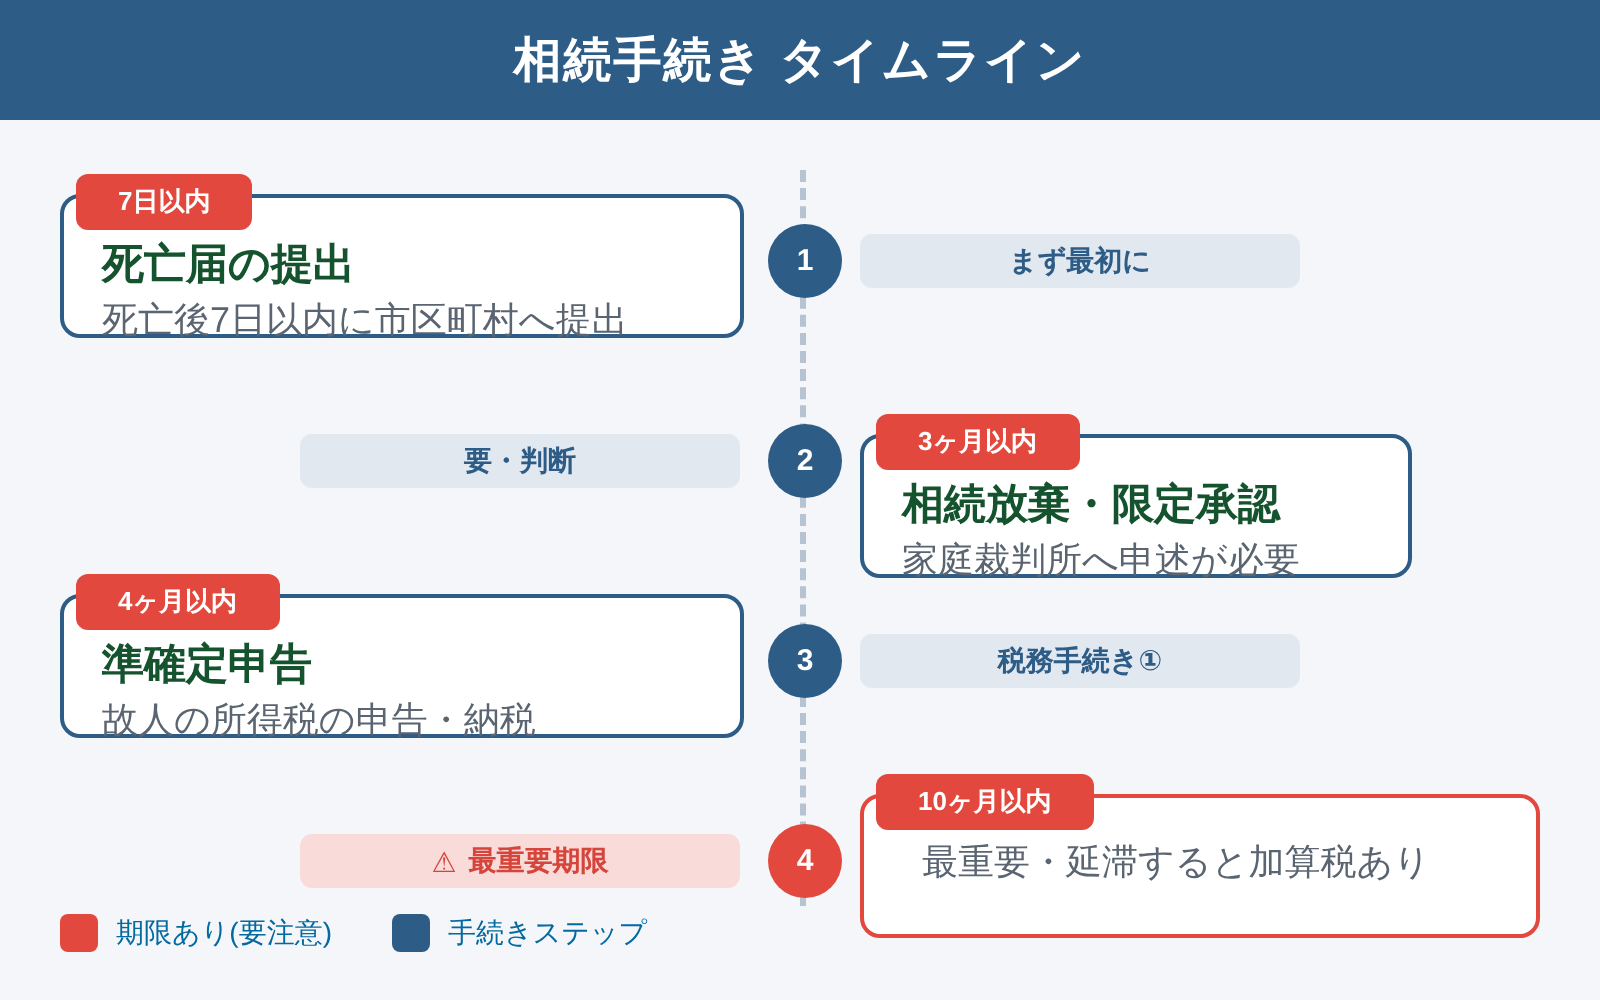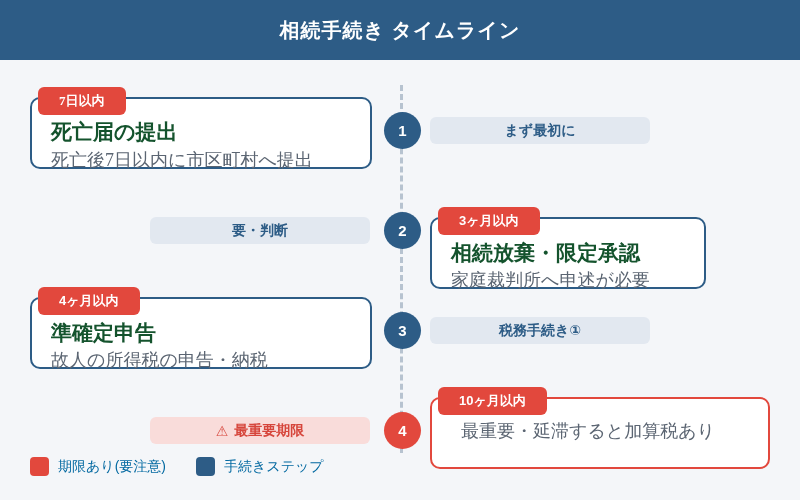--- a/index.html
+++ b/index.html
@@ -19,7 +19,7 @@
   }
   .header-title {
     color:#ffffff;
-    font-size:20px;
+    font-size:24px;
     font-weight:bold;
     letter-spacing:1px;
   }

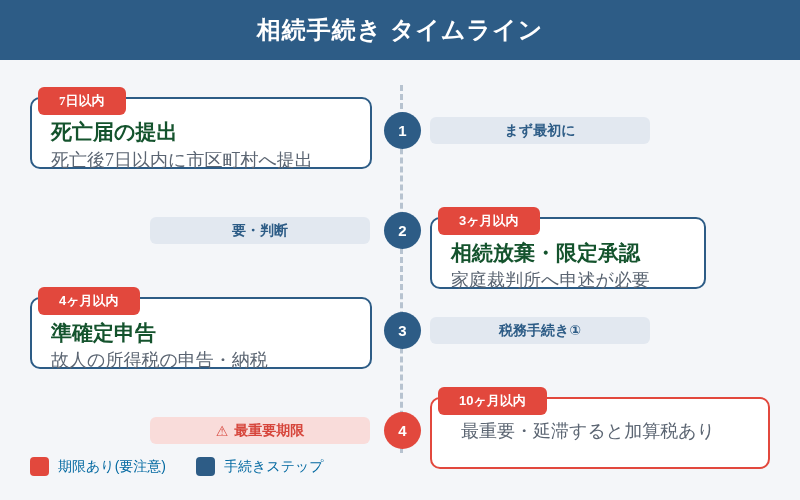--- a/index.html
+++ b/index.html
@@ -133,7 +133,7 @@
       <span>4</span>
     </div>
 
-  <div class="card" style="left:30px; top:37px;font-family:Liberation Serif, serif;">
+  <div class="card" style="left:30px; top:37px;">
     <div class="badge">7日以内</div>
     <div class="card-title">死亡届の提出</div>
     <div class="card-desc">死亡後7日以内に市区町村へ提出</div>

